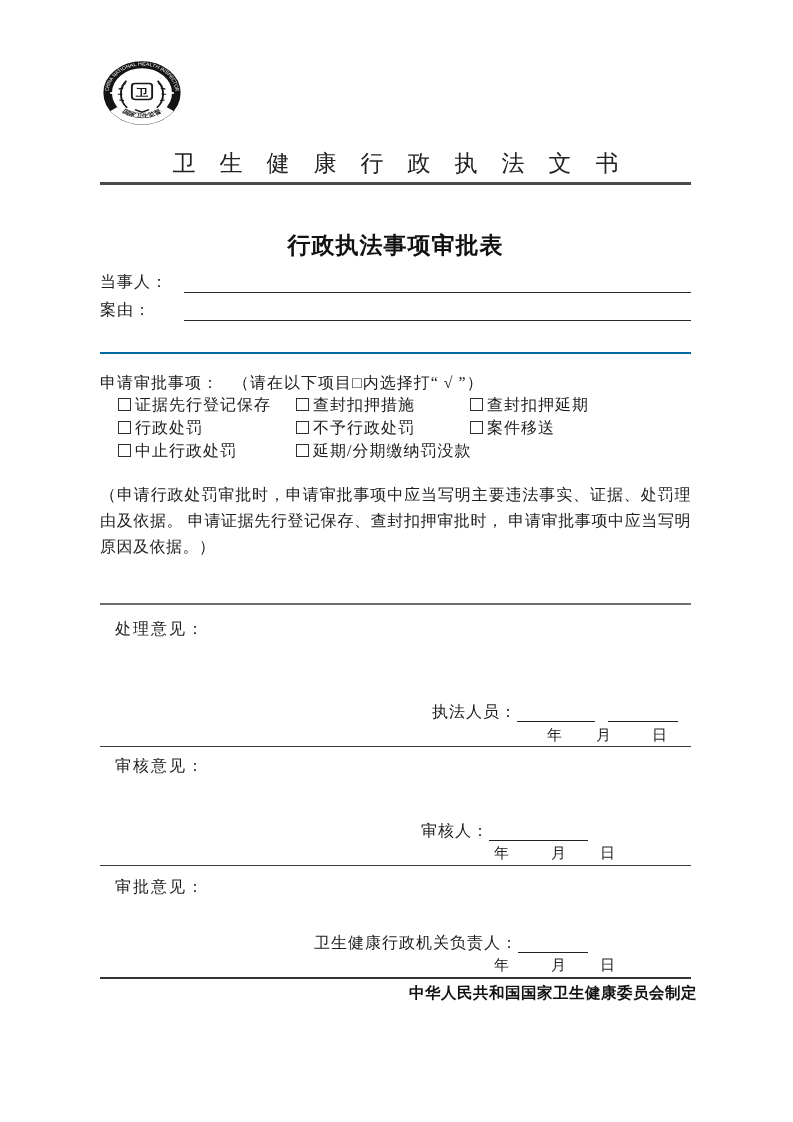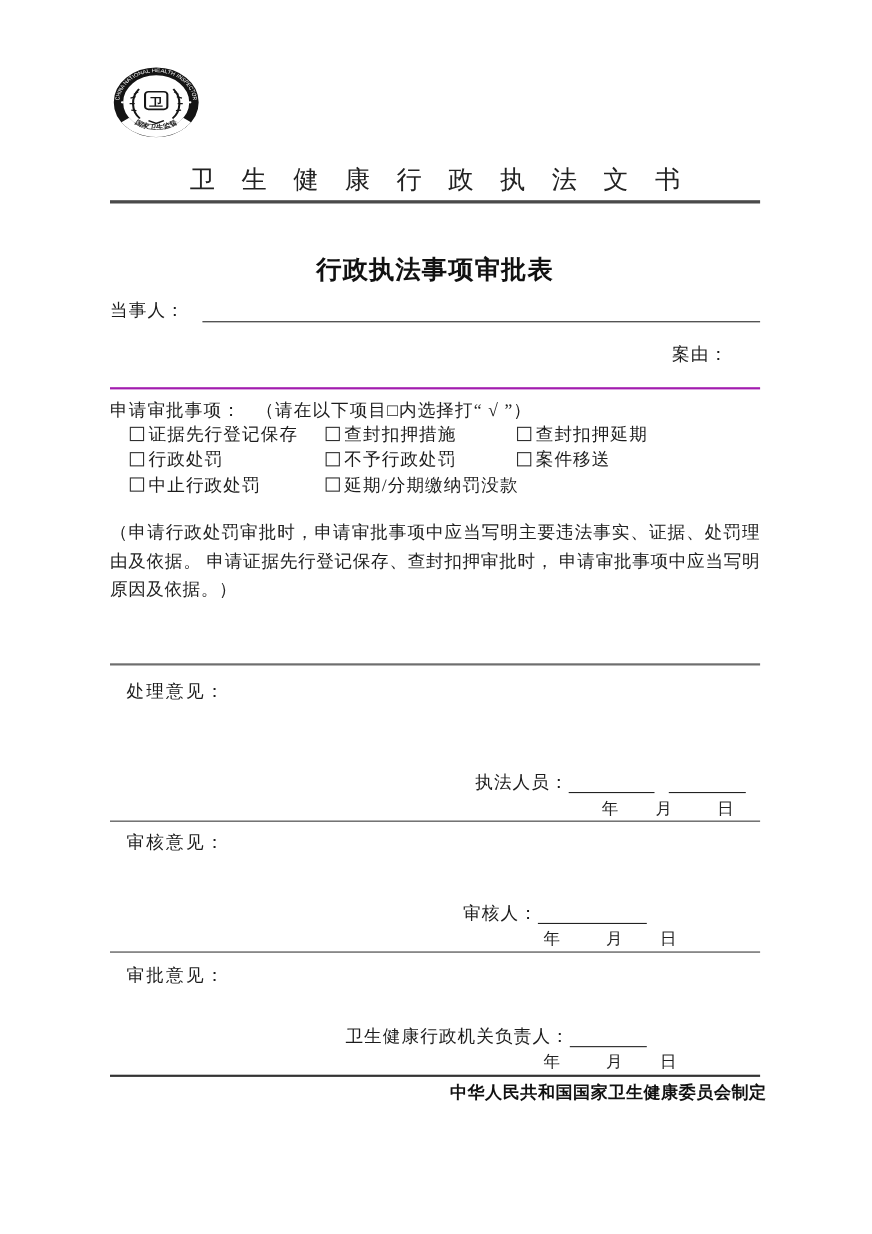--- a/index.html
+++ b/index.html
@@ -33,7 +33,7 @@
   .field-row .flabel { min-width:80px; white-space:nowrap; }
   .field-row .fline { flex:1; border-bottom:1.5px solid #2a2a2a; height:20px; margin-left:4px; }
   .row-party { top:272px; }
-  .row-cause { top:312px;flex-direction:column; }
+  .row-cause { top:300px; }
 
   
   .approval { position:absolute; left:100px; top:352px; width:591px; border-top:2px solid #a21caf; padding-top:9px; }

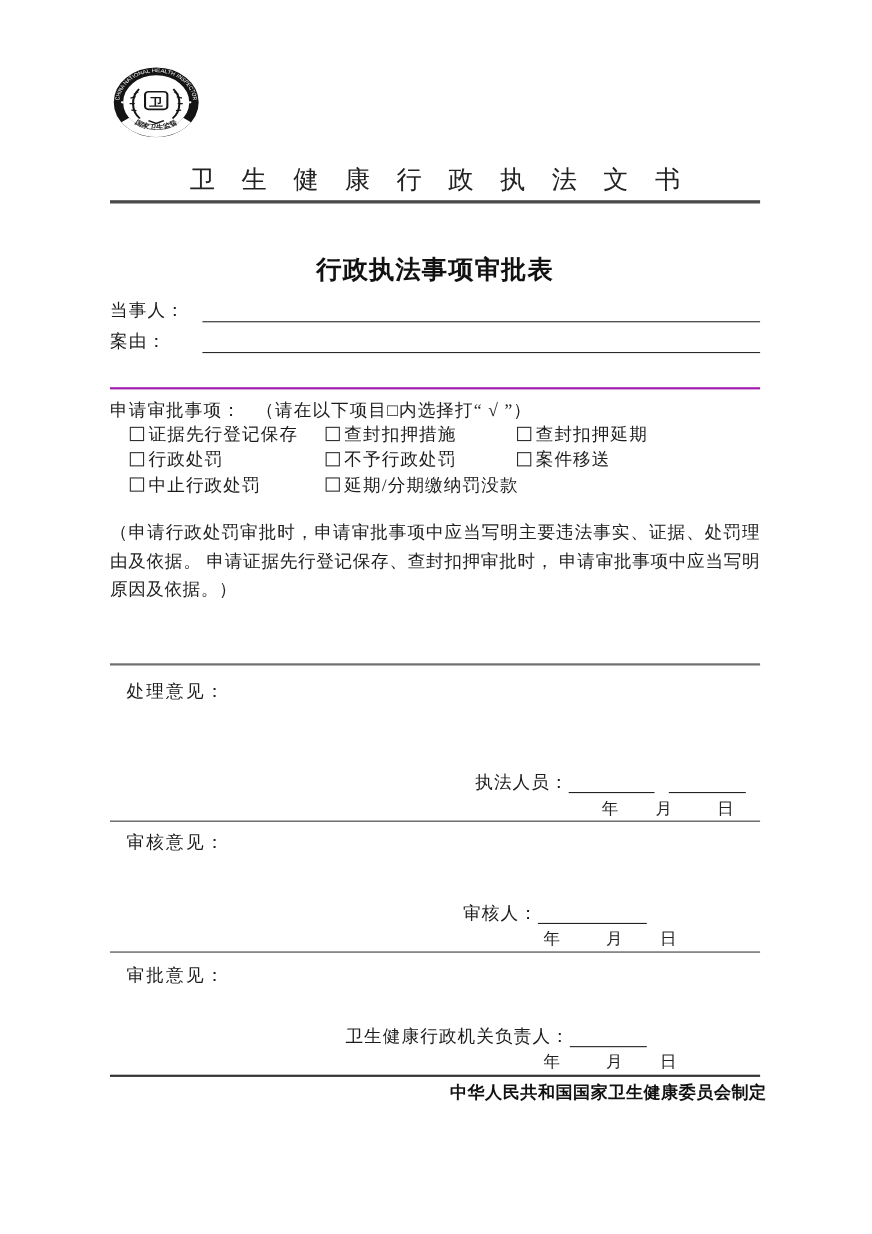--- a/index.html
+++ b/index.html
@@ -36,7 +36,7 @@
   .row-cause { top:300px; }
 
   
-  .approval { position:absolute; left:100px; top:352px; width:591px; border-top:2px solid #a21caf; padding-top:9px; }
+  .approval { position:absolute; left:100px; top:352px; width:591px; border-top:2px solid #0369a1; padding-top:19px; }
   .appr-head { height:22px; font-size:16px; letter-spacing:1px; white-space:nowrap; }
   .appr-head .instr { margin-left:14px; }
   .cbx-row { position:relative; height:23px; font-size:16px; letter-spacing:1px; }

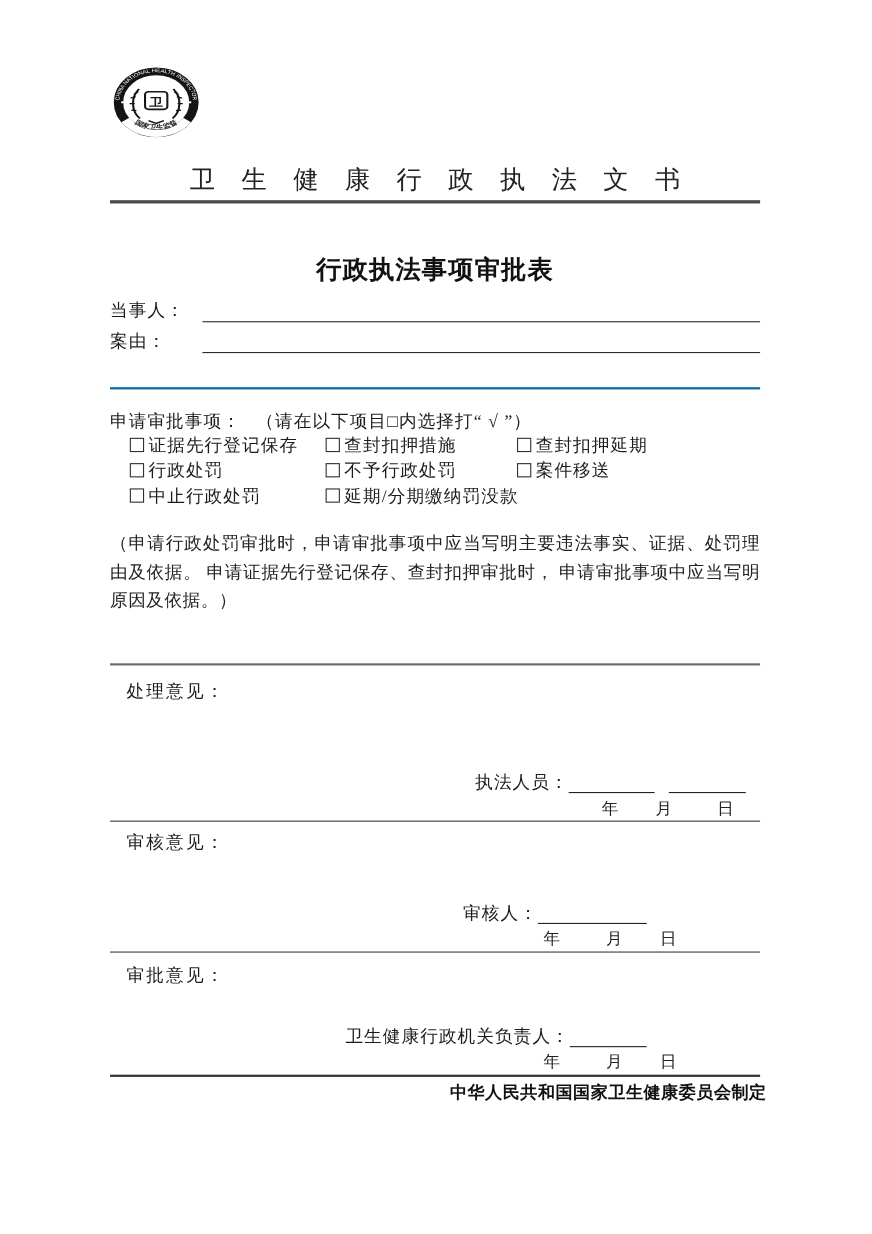--- a/index.html
+++ b/index.html
@@ -59,7 +59,7 @@
   .lab-approve { top:877px; }
 
   
-  .sig-row { position:absolute; left:100px; width:591px; height:22px; display:flex; justify-content:flex-end; align-items:flex-start; font-size:16px; letter-spacing:1px; white-space:nowrap; }
+  .sig-row { position:absolute; left:100px; width:591px; height:22px; display:flex; justify-content:flex-end; align-items:center; font-size:16px; letter-spacing:1px; white-space:nowrap; }
   .blank { display:inline-block; border-bottom:1.5px solid #222; height:20px; }
   .sig-enforcer { top:701px; padding-right:13px; }
   .sig-enforcer .b1 { width:78px; }

